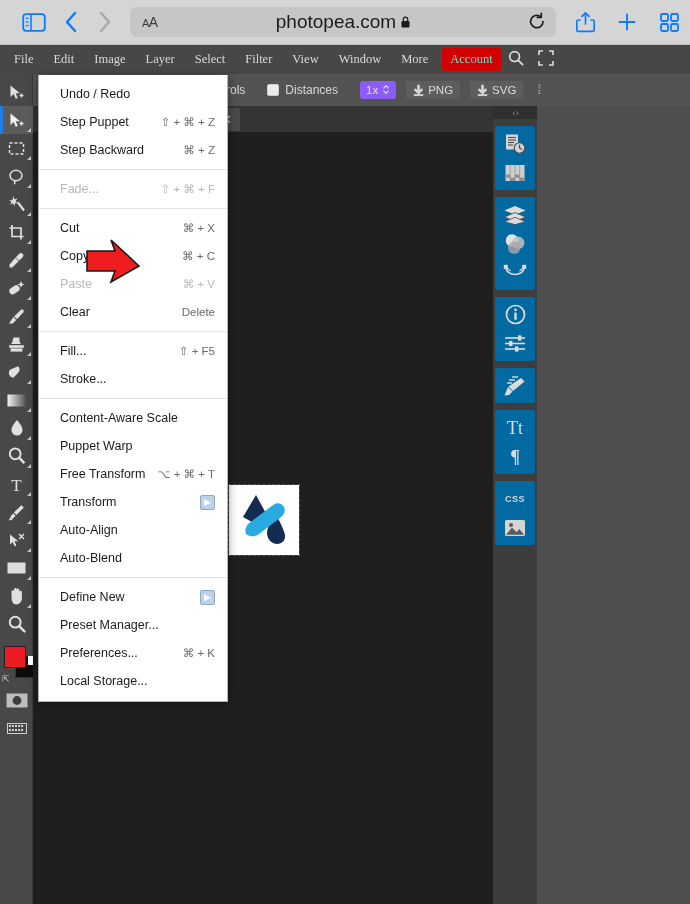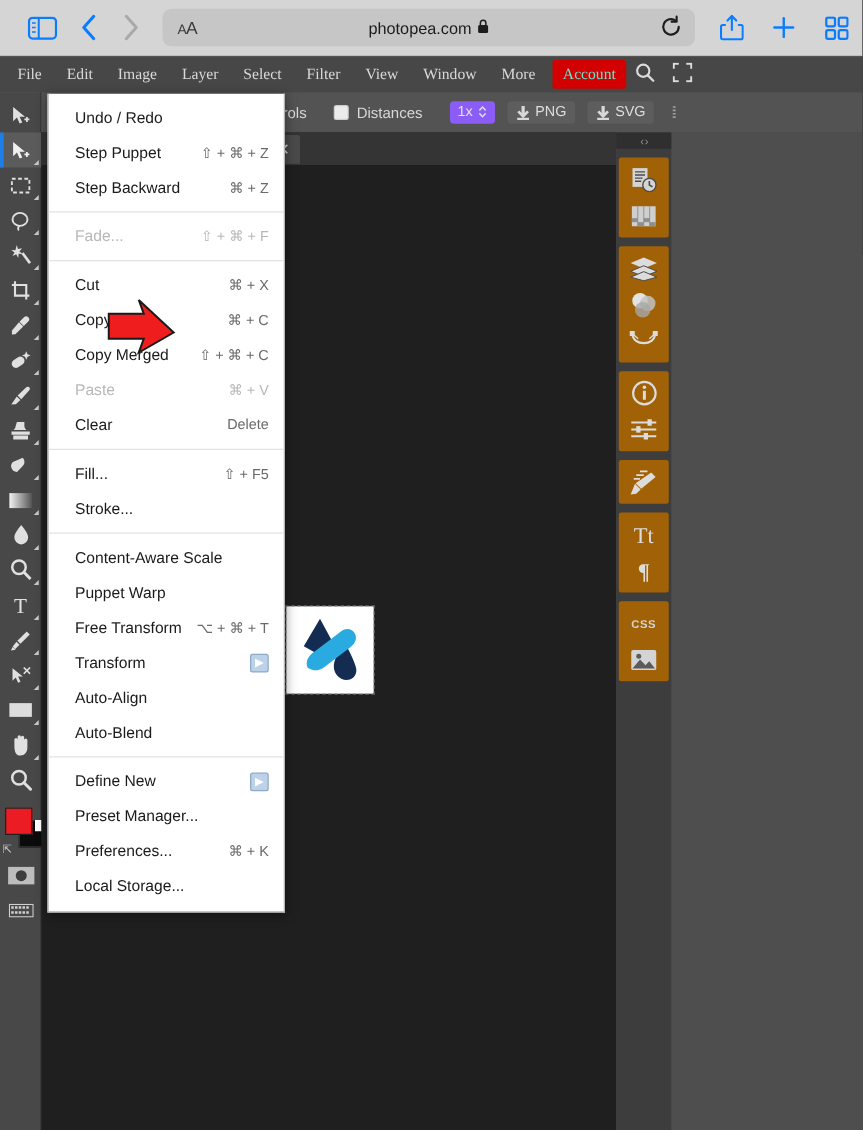--- a/index.html
+++ b/index.html
@@ -34,8 +34,8 @@
   .aa-box .small { font-size: 11px; }
   .url-center {
     position: absolute; left: 0; right: 0; text-align: center;
-    font-size: 13px; color: #1c1c1c;
-    display: flex; justify-content: center; gap: 5px;
+    font-size: 19px; color: #1c1c1c;
+    display: flex; align-items: center; justify-content: center; gap: 5px;
     pointer-events: none;
   }
   .reload-btn { position: absolute; right: 10px; top: 5px; }

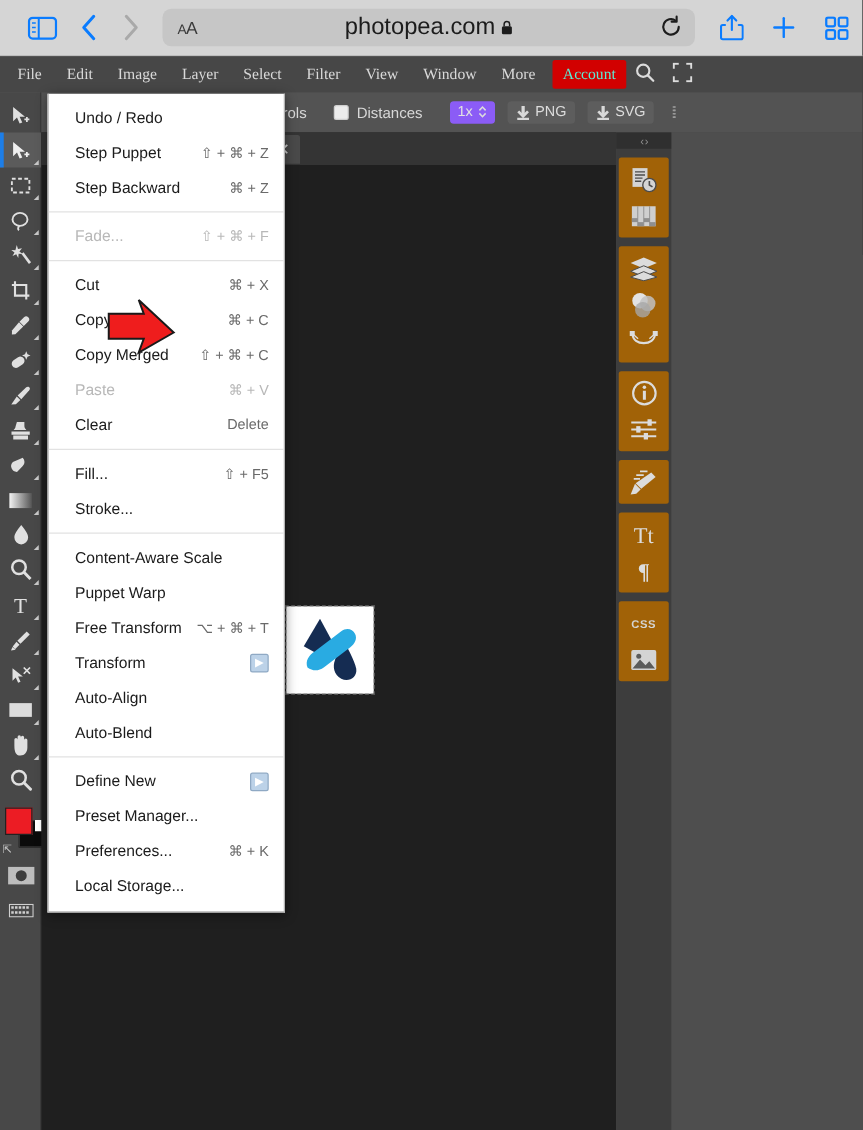--- a/index.html
+++ b/index.html
@@ -716,10 +716,6 @@
       <span class="lbl">Copy</span>
       <span class="acc">⌘ + C</span>
     </div>
-    <div class="menu-item">
-      <span class="lbl">Copy Merged</span>
-      <span class="acc">⇧ + ⌘ + C</span>
-    </div>
     <div class="menu-item dim">
       <span class="lbl">Paste</span>
       <span class="acc">⌘ + V</span>

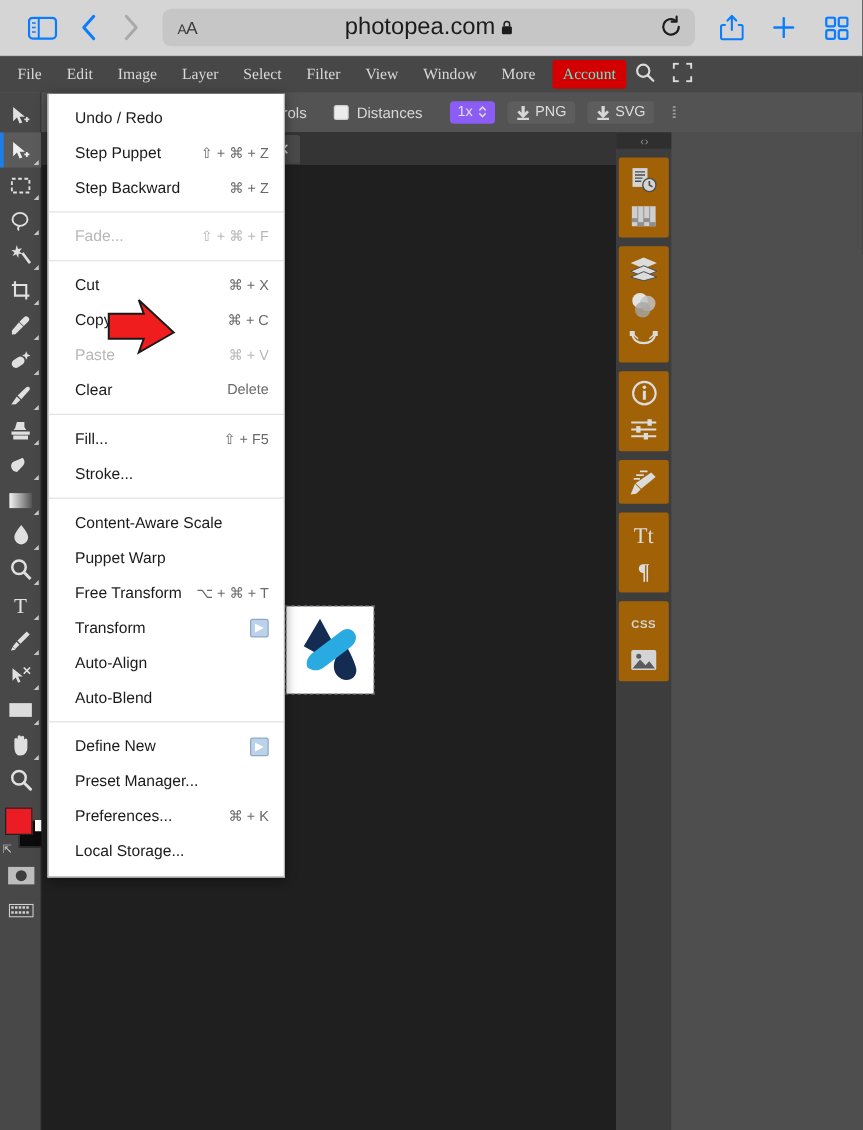--- a/index.html
+++ b/index.html
@@ -165,7 +165,7 @@
     background: #2f2f2f;
   }
   .rail-group {
-    width: 40px; background: #a16207; border-radius: 2px;
+    width: 40px; background: #0369a1; border-radius: 2px;
     margin-top: 7px; padding: 3px 0;
     display: flex; flex-direction: column; align-items: center;
   }

